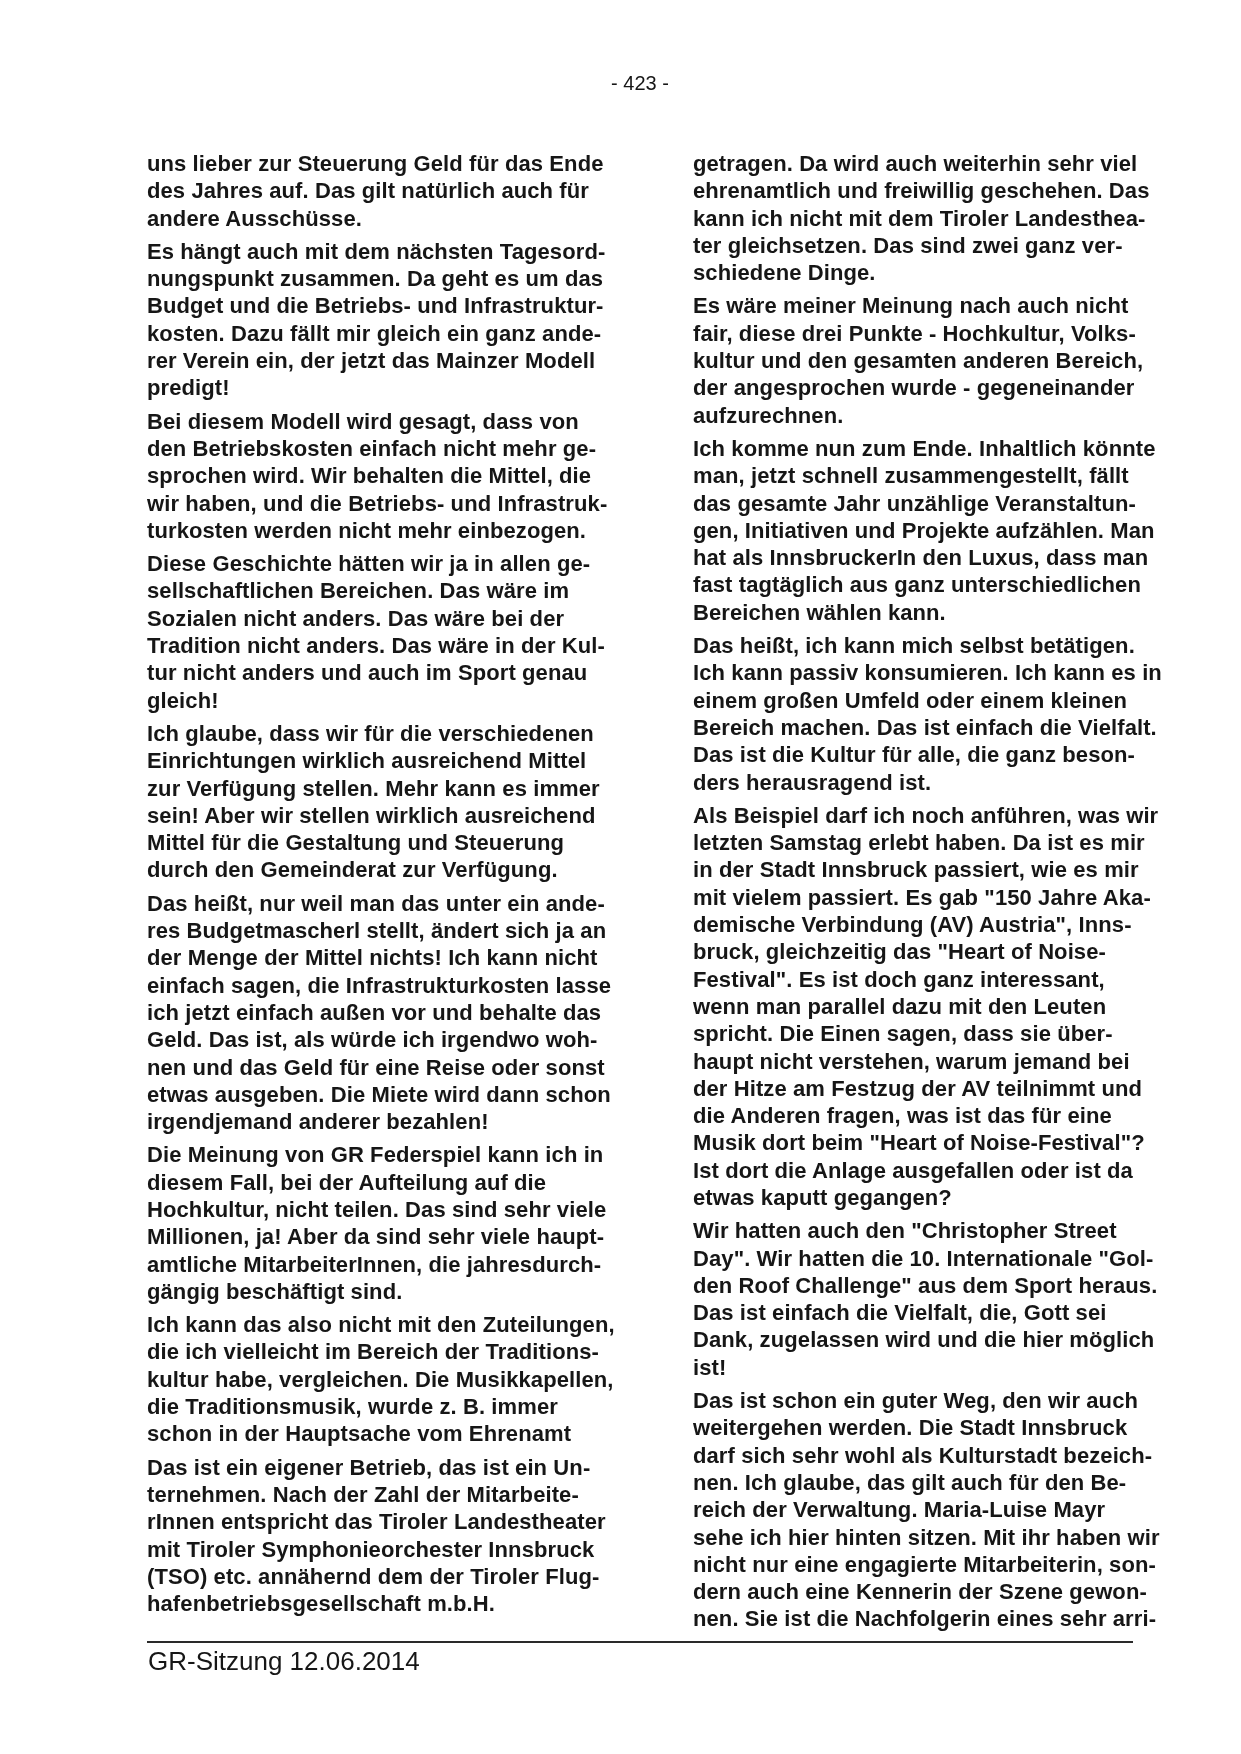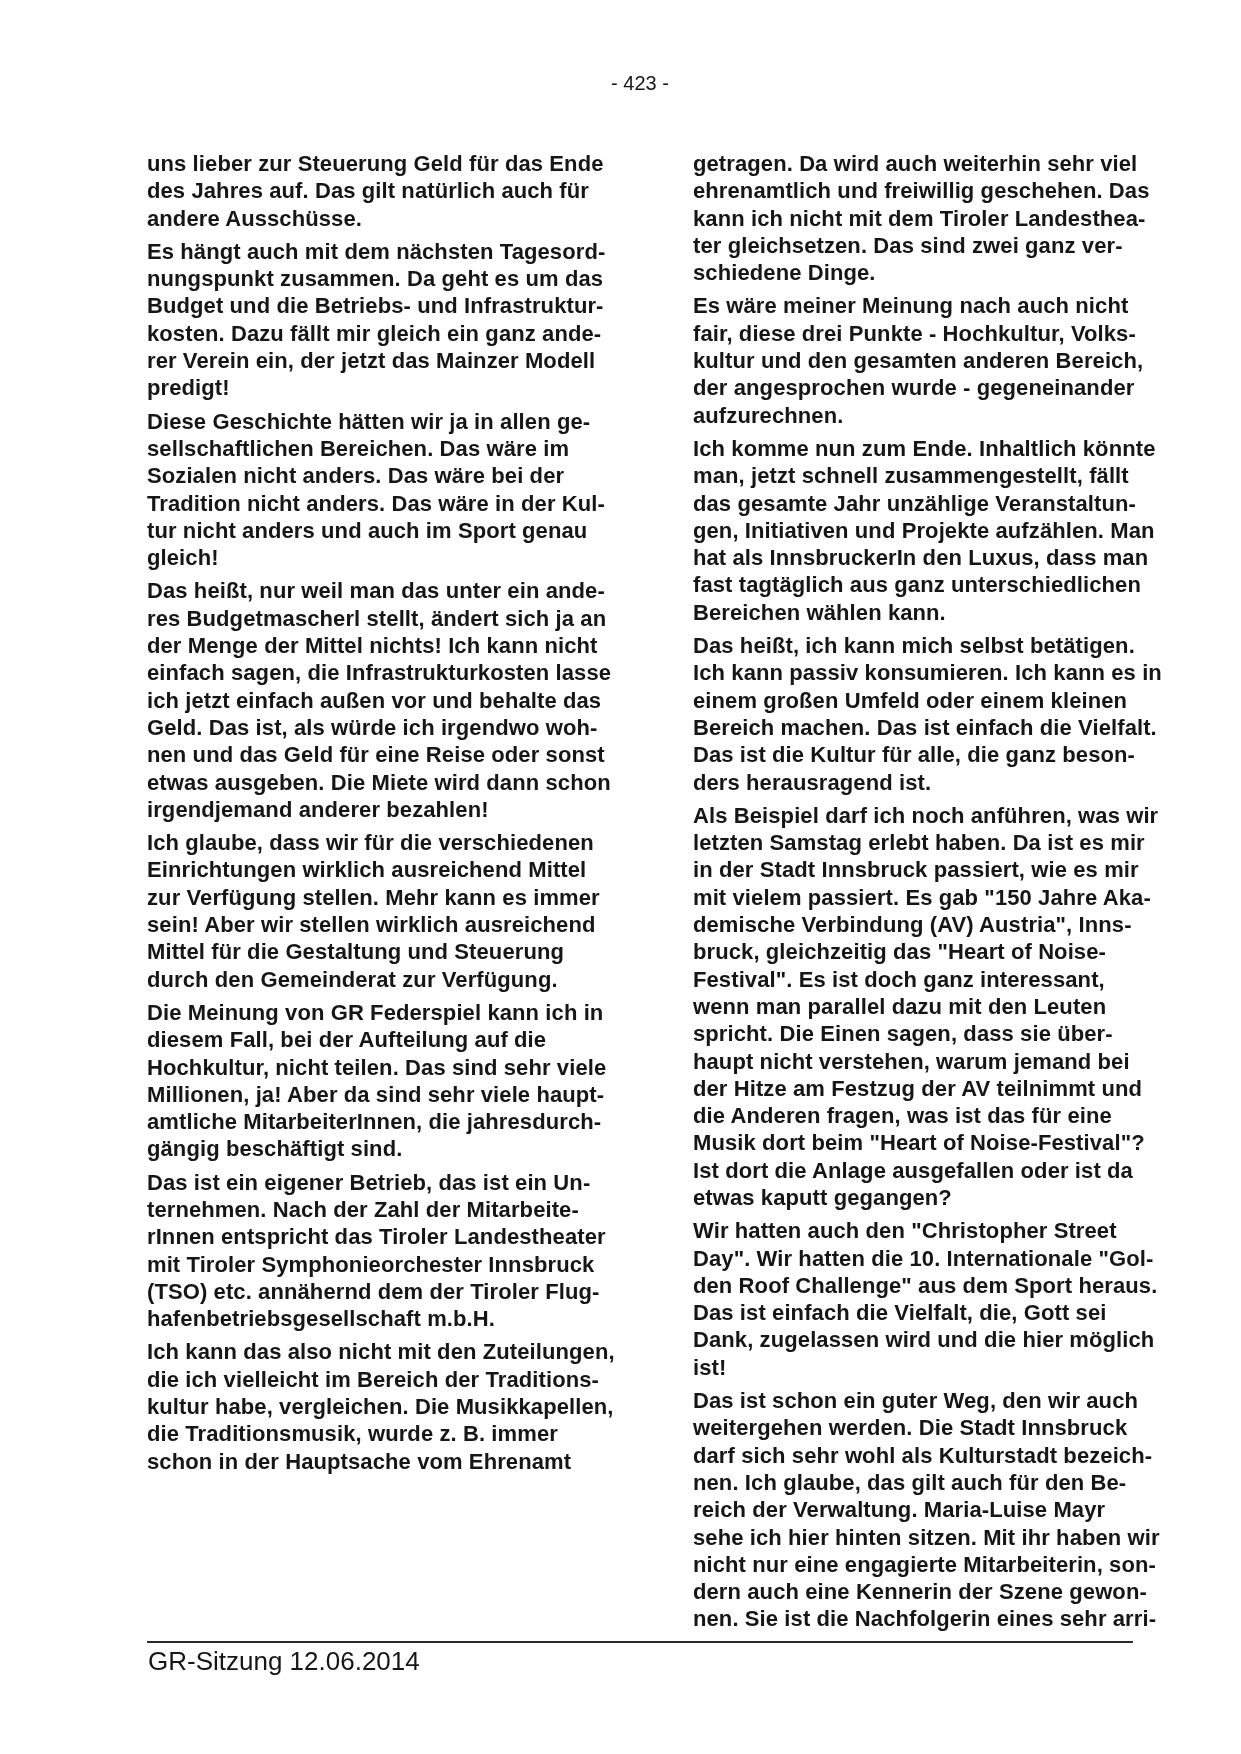--- a/index.html
+++ b/index.html
@@ -82,6 +82,11 @@
 kosten. Dazu fällt mir gleich ein ganz ande-
 rer Verein ein, der jetzt das Mainzer Modell
 predigt!</p>
+      <p>Bei diesem Modell wird gesagt, dass von
+den Betriebskosten einfach nicht mehr ge-
+sprochen wird. Wir behalten die Mittel, die
+wir haben, und die Betriebs- und Infrastruk-
+turkosten werden nicht mehr einbezogen.</p>
       <p>Diese Geschichte hätten wir ja in allen ge-
 sellschaftlichen Bereichen. Das wäre im
 Sozialen nicht anders. Das wäre bei der

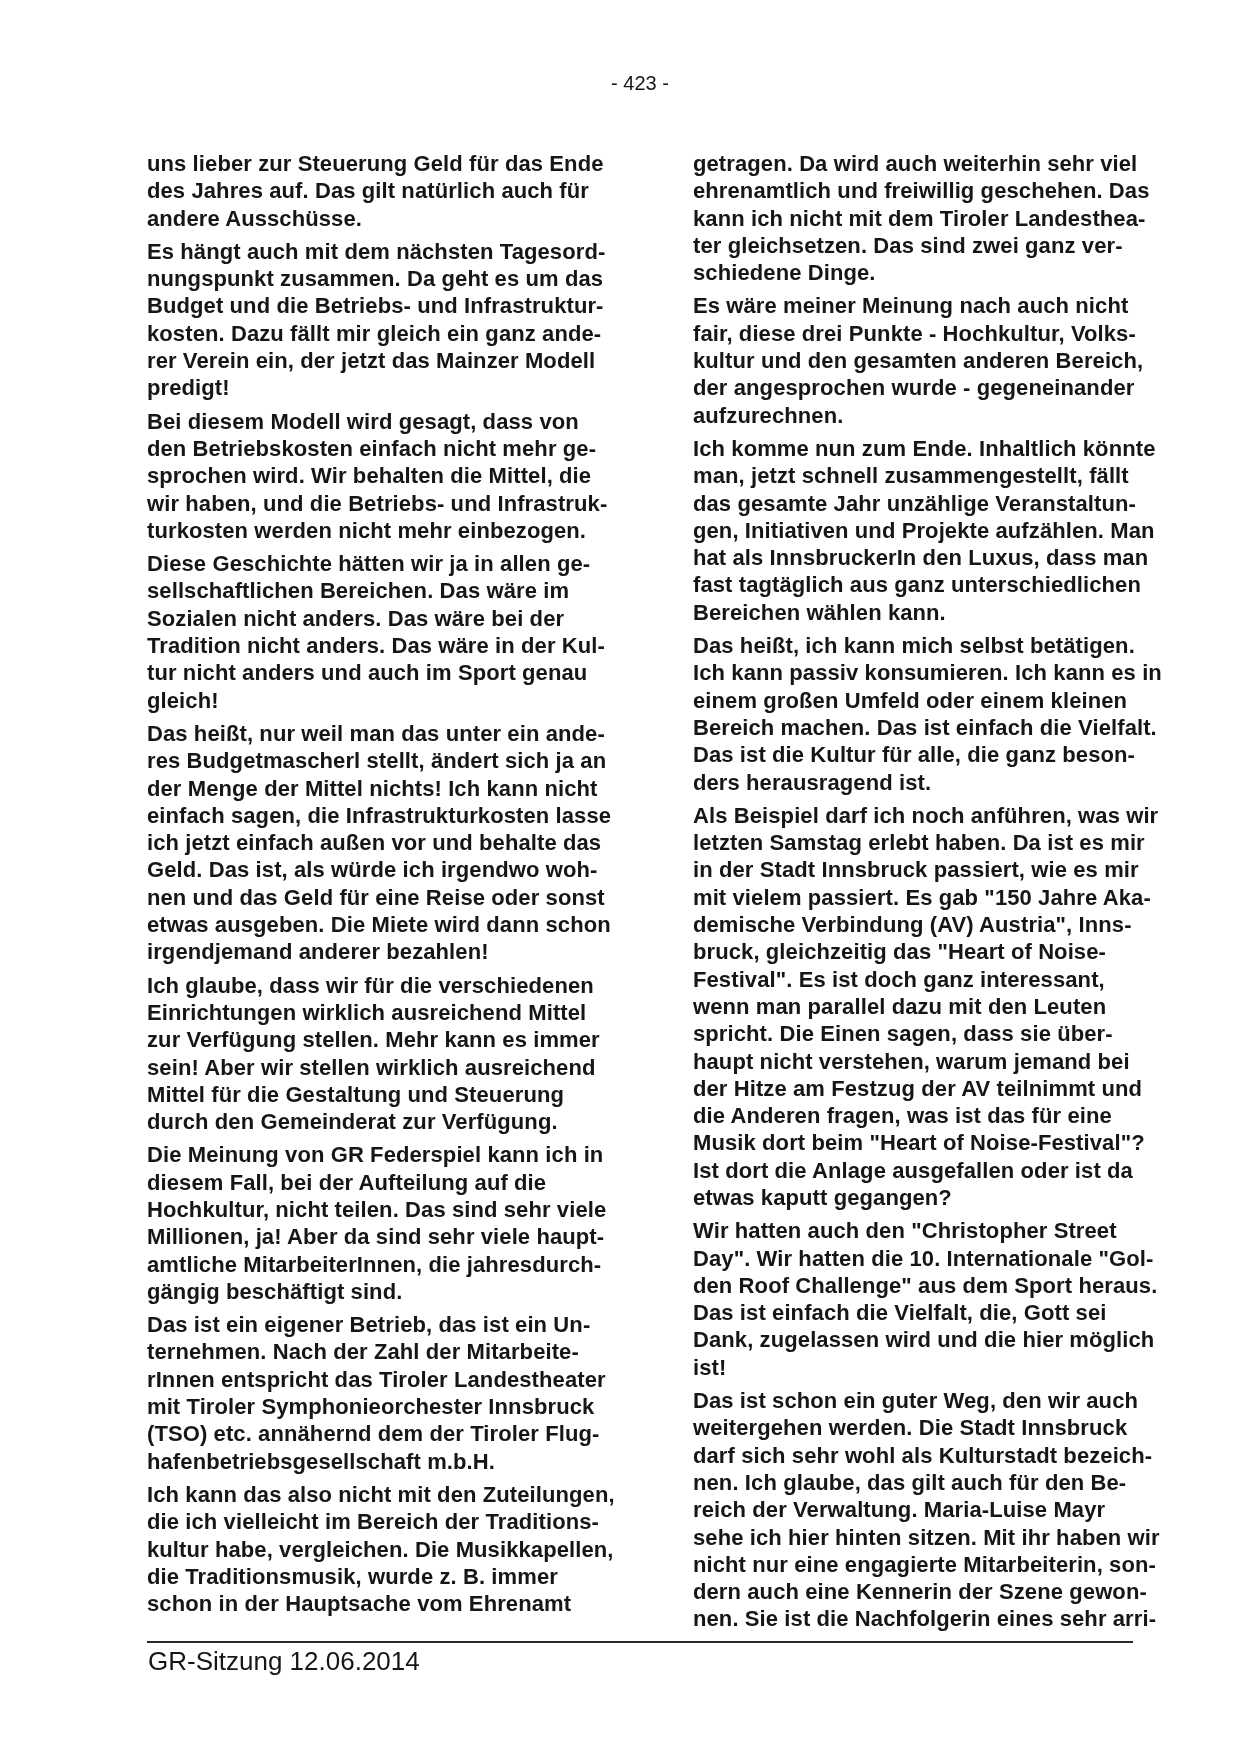--- a/index.html
+++ b/index.html
@@ -93,6 +93,12 @@
 Tradition nicht anders. Das wäre in der Kul-
 tur nicht anders und auch im Sport genau
 gleich!</p>
+      <p>Ich glaube, dass wir für die verschiedenen
+Einrichtungen wirklich ausreichend Mittel
+zur Verfügung stellen. Mehr kann es immer
+sein! Aber wir stellen wirklich ausreichend
+Mittel für die Gestaltung und Steuerung
+durch den Gemeinderat zur Verfügung.</p>
       <p>Das heißt, nur weil man das unter ein ande-
 res Budgetmascherl stellt, ändert sich ja an
 der Menge der Mittel nichts! Ich kann nicht
@@ -102,12 +108,6 @@
 nen und das Geld für eine Reise oder sonst
 etwas ausgeben. Die Miete wird dann schon
 irgendjemand anderer bezahlen!</p>
-      <p>Ich glaube, dass wir für die verschiedenen
-Einrichtungen wirklich ausreichend Mittel
-zur Verfügung stellen. Mehr kann es immer
-sein! Aber wir stellen wirklich ausreichend
-Mittel für die Gestaltung und Steuerung
-durch den Gemeinderat zur Verfügung.</p>
       <p>Die Meinung von GR Federspiel kann ich in
 diesem Fall, bei der Aufteilung auf die
 Hochkultur, nicht teilen. Das sind sehr viele

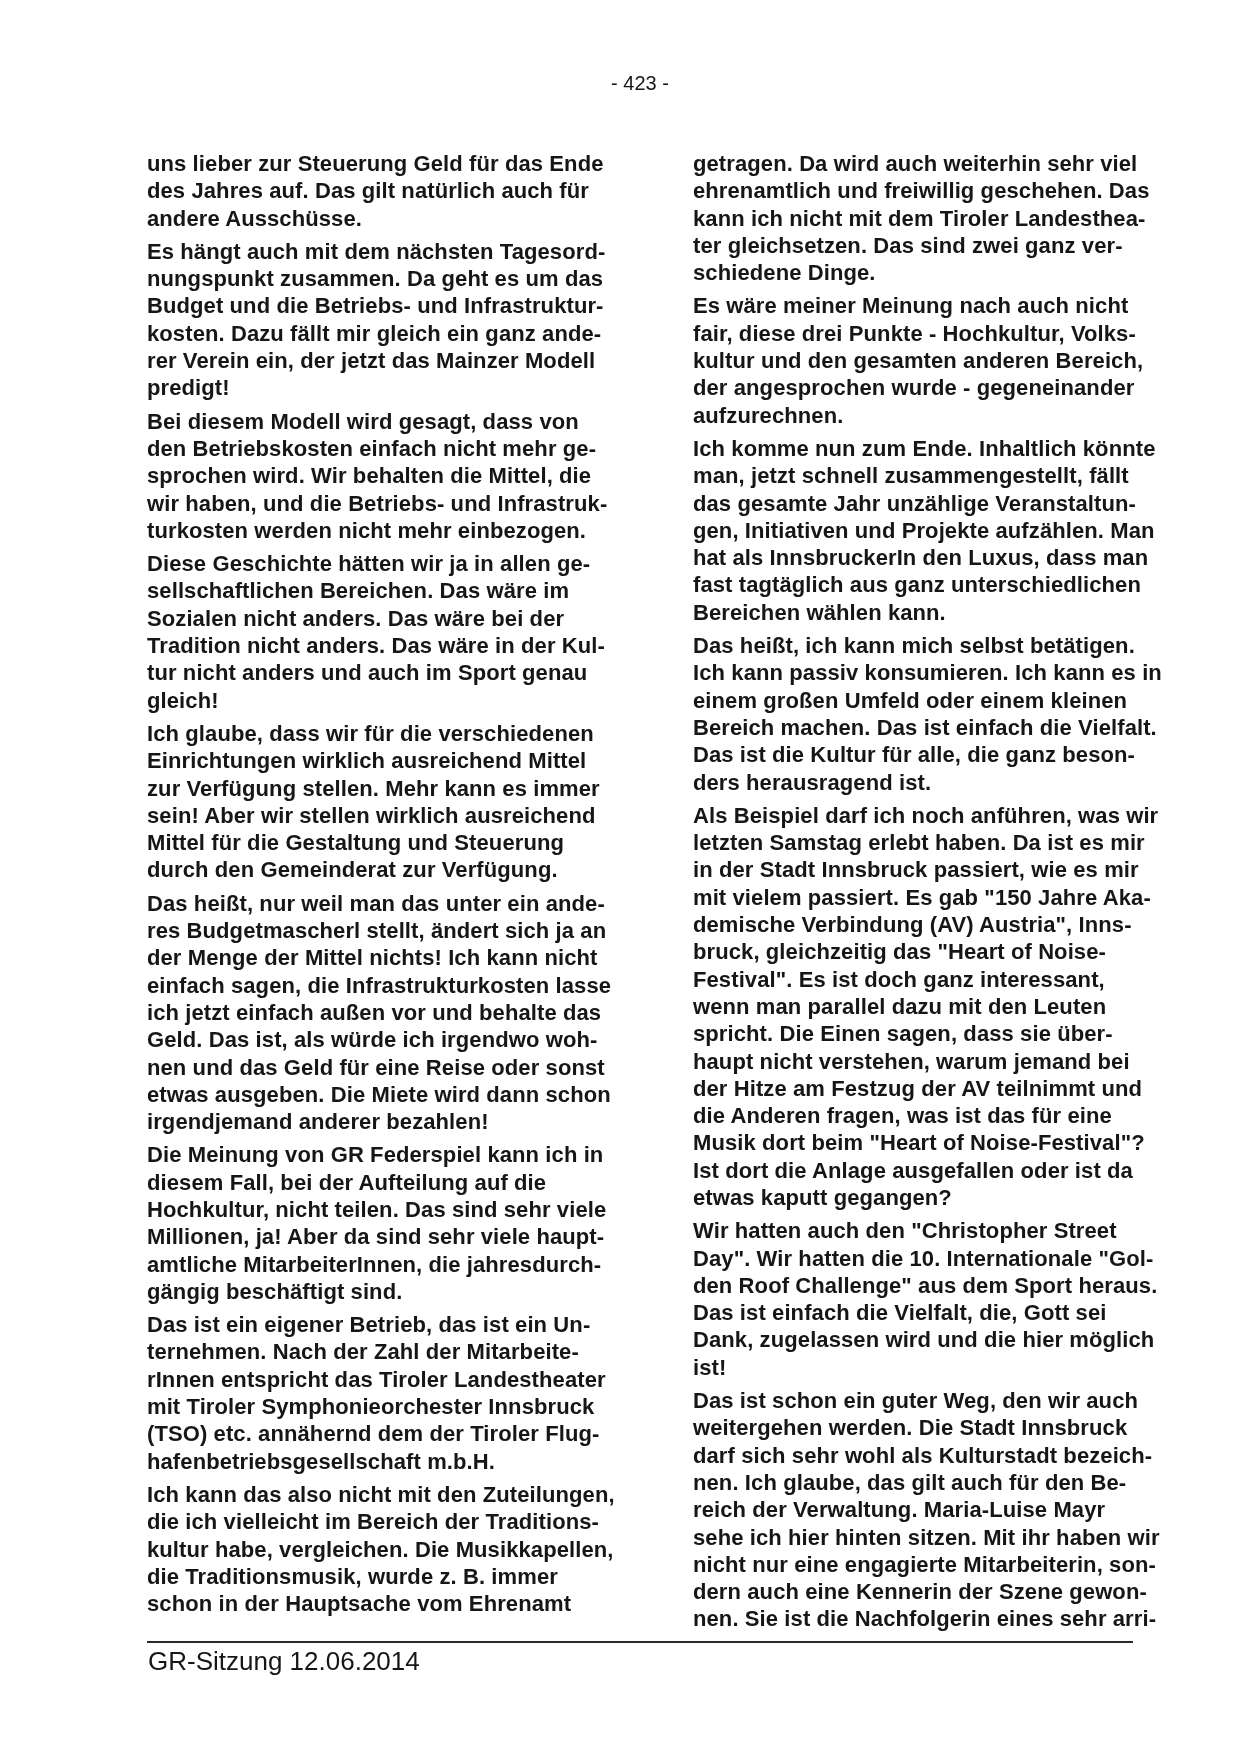--- a/index.html
+++ b/index.html
@@ -114,17 +114,17 @@
 Millionen, ja! Aber da sind sehr viele haupt-
 amtliche MitarbeiterInnen, die jahresdurch-
 gängig beschäftigt sind.</p>
+      <p>Ich kann das also nicht mit den Zuteilungen,
+die ich vielleicht im Bereich der Traditions-
+kultur habe, vergleichen. Die Musikkapellen,
+die Traditionsmusik, wurde z. B. immer
+schon in der Hauptsache vom Ehrenamt</p>
       <p>Das ist ein eigener Betrieb, das ist ein Un-
 ternehmen. Nach der Zahl der Mitarbeite-
 rInnen entspricht das Tiroler Landestheater
 mit Tiroler Symphonieorchester Innsbruck
 (TSO) etc. annähernd dem der Tiroler Flug-
 hafenbetriebsgesellschaft m.b.H.</p>
-      <p>Ich kann das also nicht mit den Zuteilungen,
-die ich vielleicht im Bereich der Traditions-
-kultur habe, vergleichen. Die Musikkapellen,
-die Traditionsmusik, wurde z. B. immer
-schon in der Hauptsache vom Ehrenamt</p>
     </div>
 
     <div class="col col-right">

